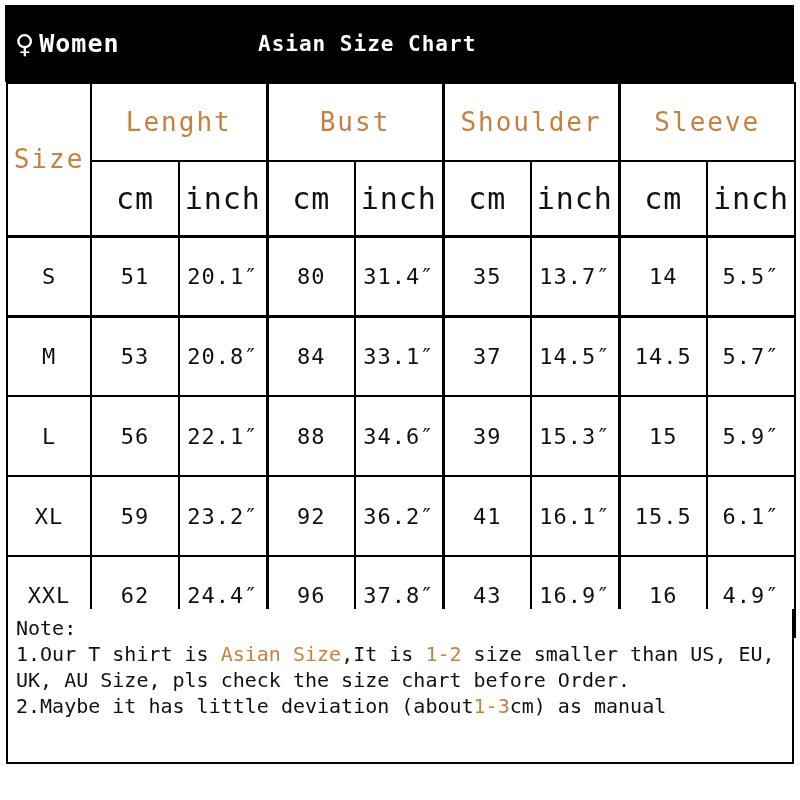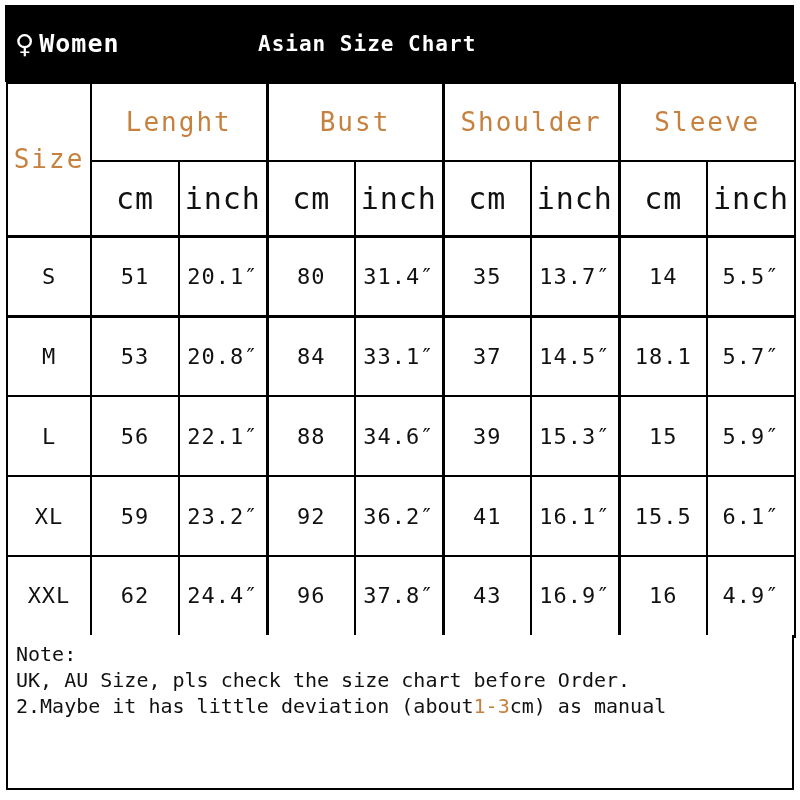--- a/index.html
+++ b/index.html
@@ -142,7 +142,7 @@
           <td>33.1″</td>
           <td class="thick-l">37</td>
           <td>14.5″</td>
-          <td class="thick-l">18.1</td>
+          <td class="thick-l">14.5</td>
           <td>5.7″</td>
         </tr>
         <tr>

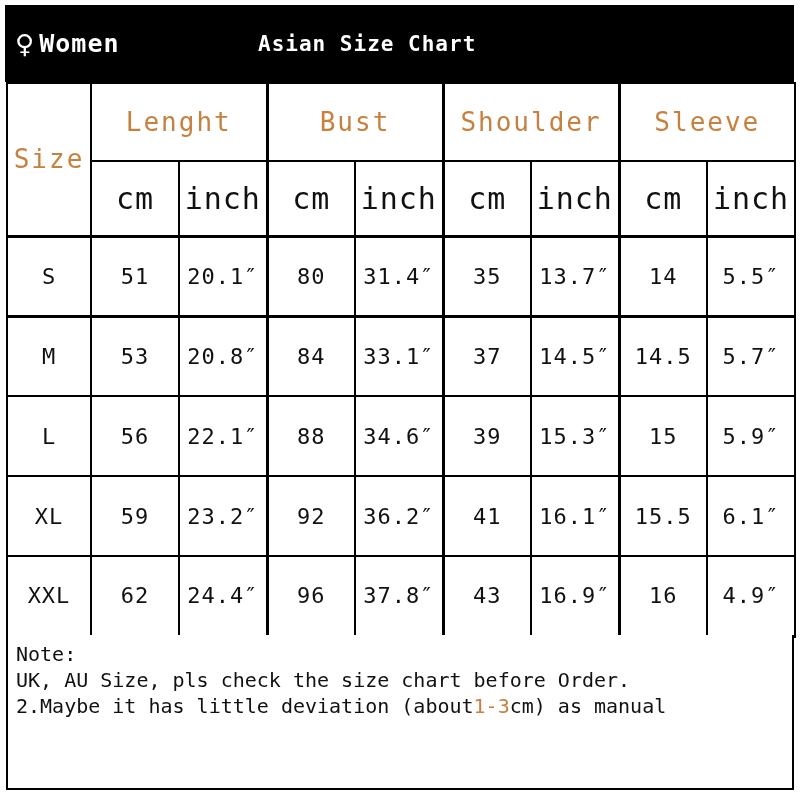--- a/index.html
+++ b/index.html
@@ -68,7 +68,7 @@
 
   
   .note {
-    position: absolute; left: 6px; top: 635px;
+    position: absolute; left: 6px; top: 609px;
     width: 788px; height: 155px;
     border: 2px solid var(--line);
     border-top: none;

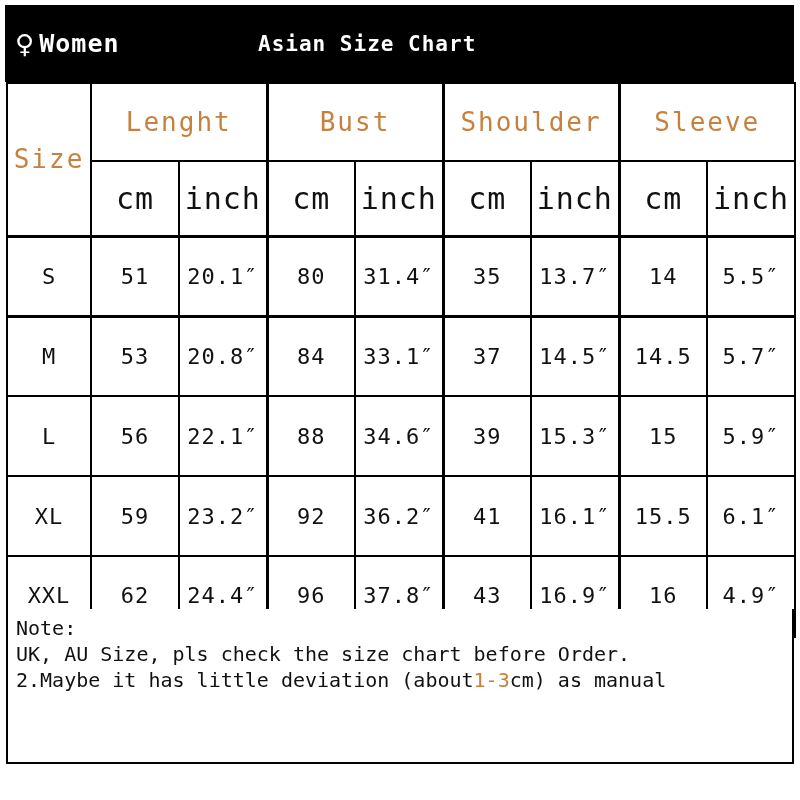--- a/index.html
+++ b/index.html
@@ -183,6 +183,7 @@
 
   <div class="note" id="note">
       <div><span>Note:</span></div>
+      <div><span>1.Our T shirt is </span><span class="accent">Asian Size</span><span>,It is </span><span class="accent">1-2</span><span> size smaller than US, EU,</span></div>
       <div><span>UK, AU Size, pls check the size chart before Order.</span></div>
       <div><span>2.Maybe it has little deviation (about</span><span class="accent">1-3</span><span>cm) as manual</span></div>
     </div>

